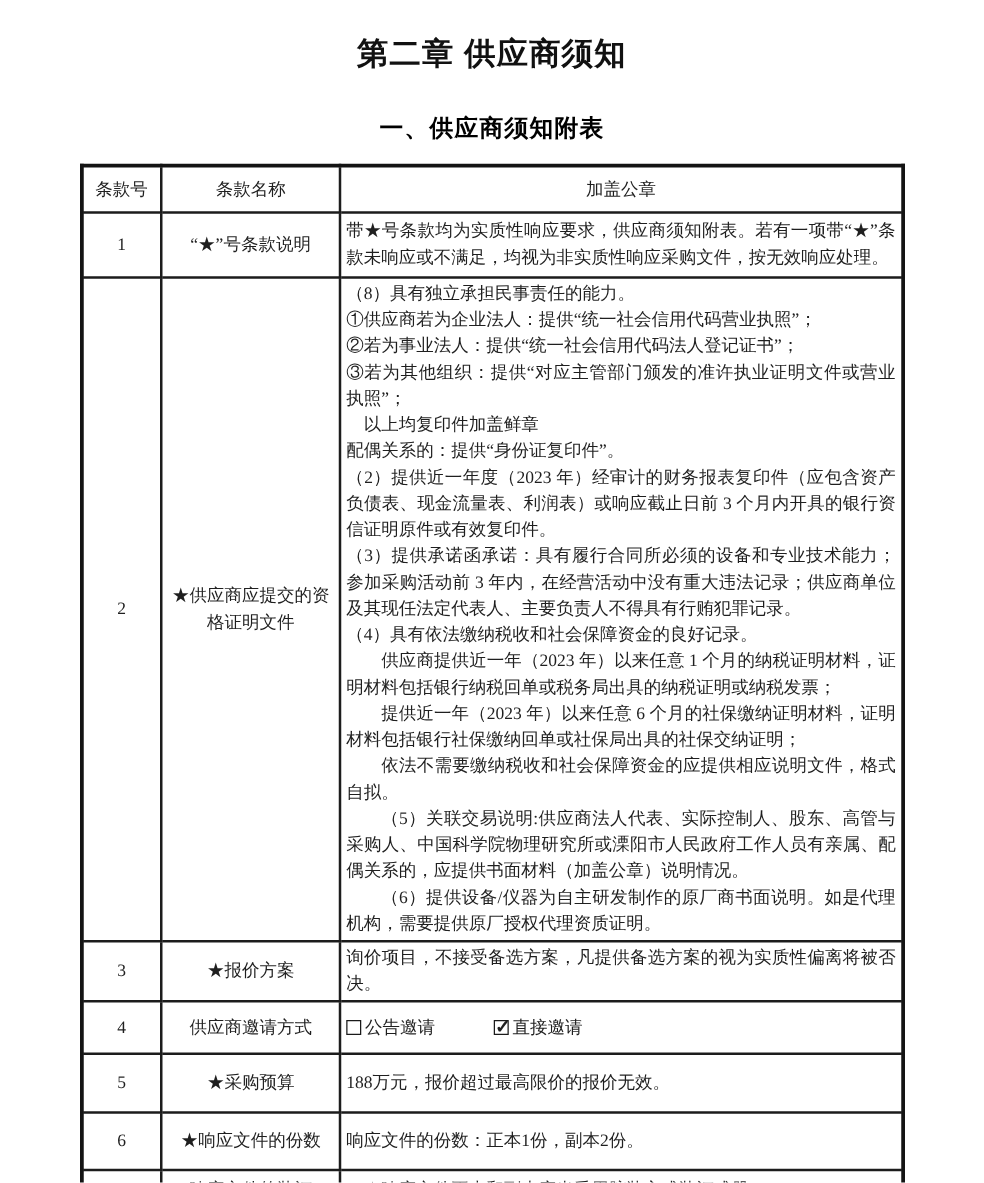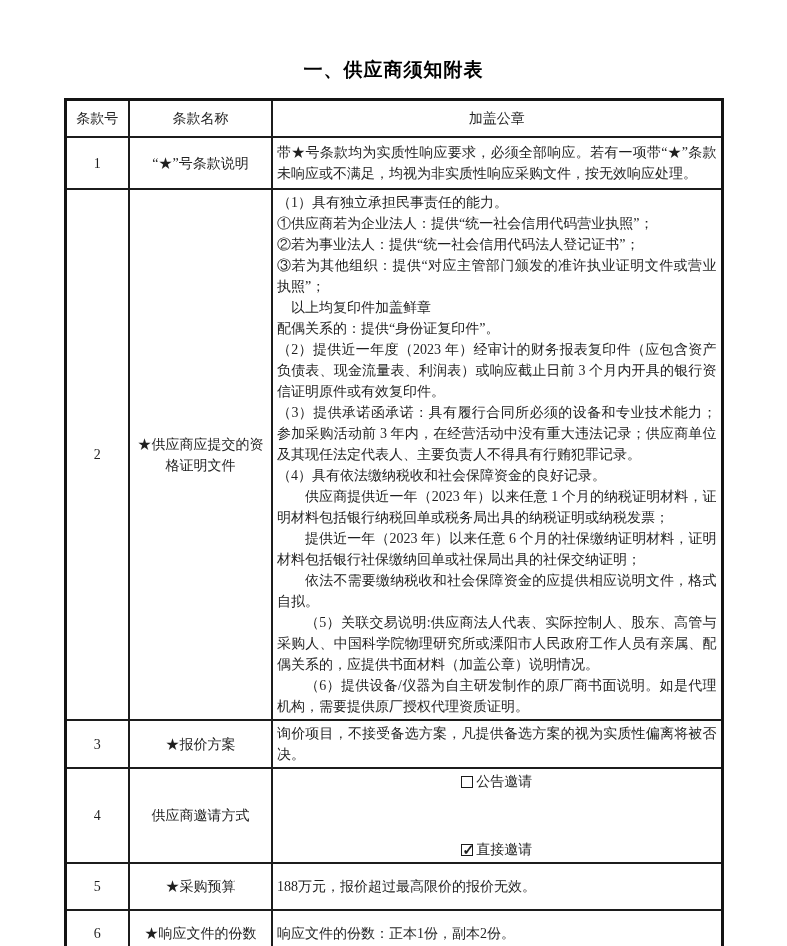--- a/index.html
+++ b/index.html
@@ -107,6 +107,7 @@
 <body>
 
 <div class="doc">
+  <h1 class="doc-title">第二章 供应商须知</h1>
   <h2 class="doc-subtitle">一、供应商须知附表</h2>
 
   <table class="clauses">

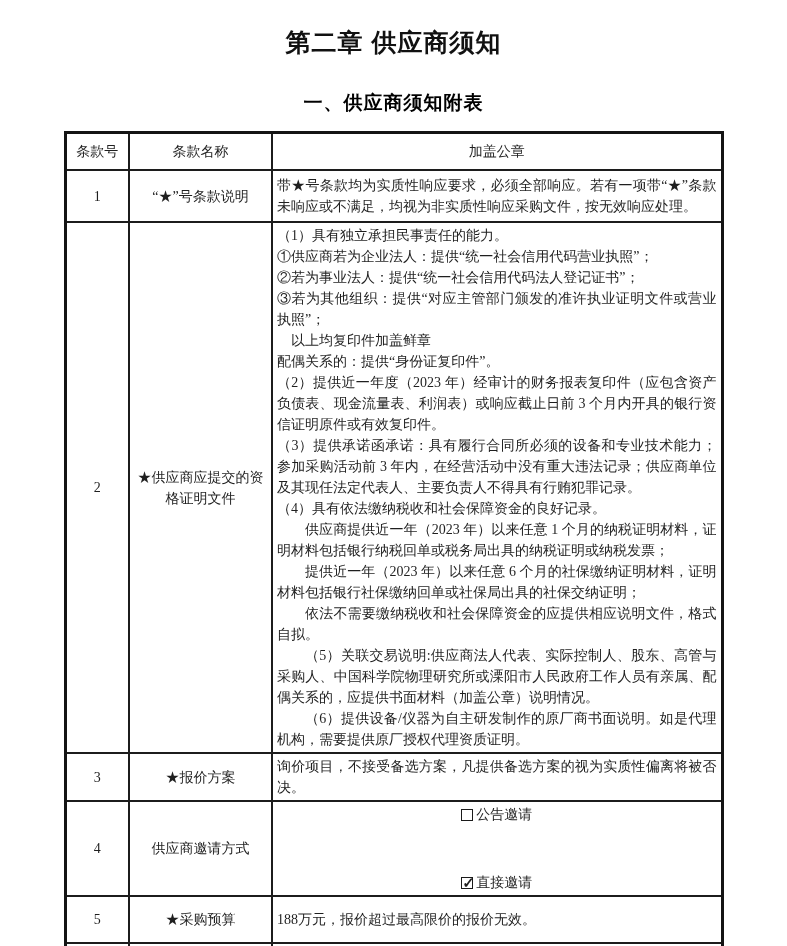--- a/index.html
+++ b/index.html
@@ -128,7 +128,7 @@
           <td class="col-no">1</td>
           <td class="col-name">“★”号条款说明</td>
           <td class="col-desc">
-            <div class="para indent-0">带★号条款均为实质性响应要求，必须全部响应。若有一项带“★”条款未响应或不满足，均视为非实质性响应采购文件，按无效响应处理。</div>
+            <div class="para indent-0">带★号条款均为实质性响应要求，供应商须知附表。若有一项带“★”条款未响应或不满足，均视为非实质性响应采购文件，按无效响应处理。</div>
           </td>
         </tr>
         <tr class="r1">

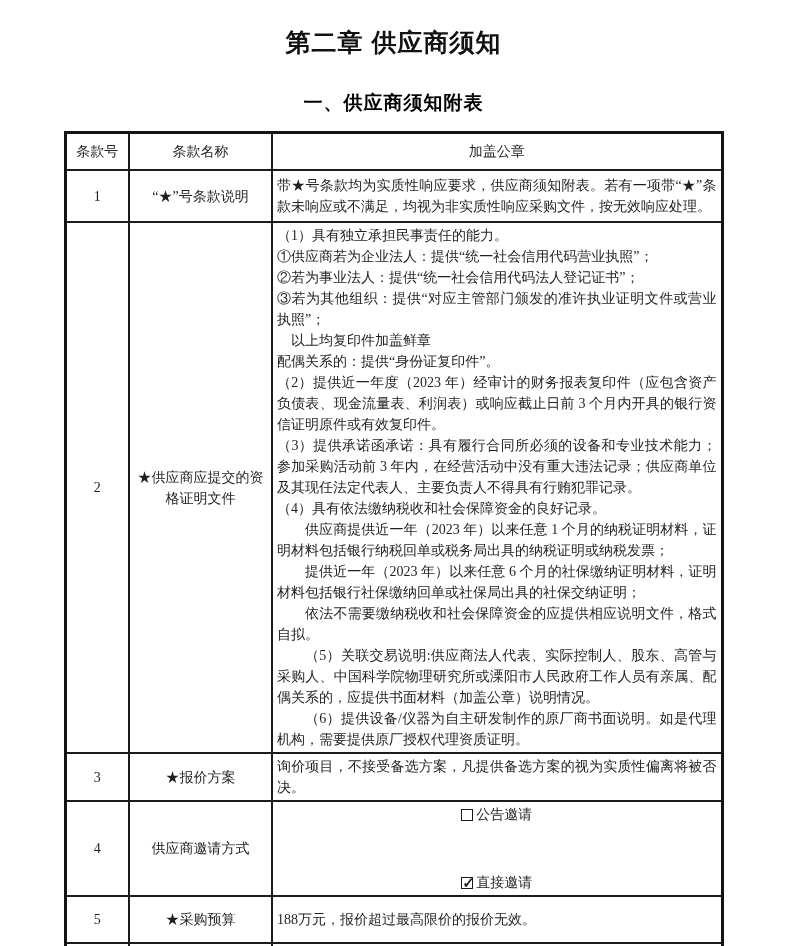--- a/index.html
+++ b/index.html
@@ -135,7 +135,7 @@
           <td class="col-no">2</td>
           <td class="col-name">★供应商应提交的资格证明文件</td>
           <td class="col-desc">
-            <div class="para indent-0">（1）具有独立承担民事责任的能力。</div>
+            <div class="para indent-0">（8）具有独立承担民事责任的能力。</div>
             <div class="para indent-0">①供应商若为企业法人：提供“统一社会信用代码营业执照”；</div>
             <div class="para indent-0">②若为事业法人：提供“统一社会信用代码法人登记证书”；</div>
             <div class="para indent-0">③若为其他组织：提供“对应主管部门颁发的准许执业证明文件或营业执照”；</div>

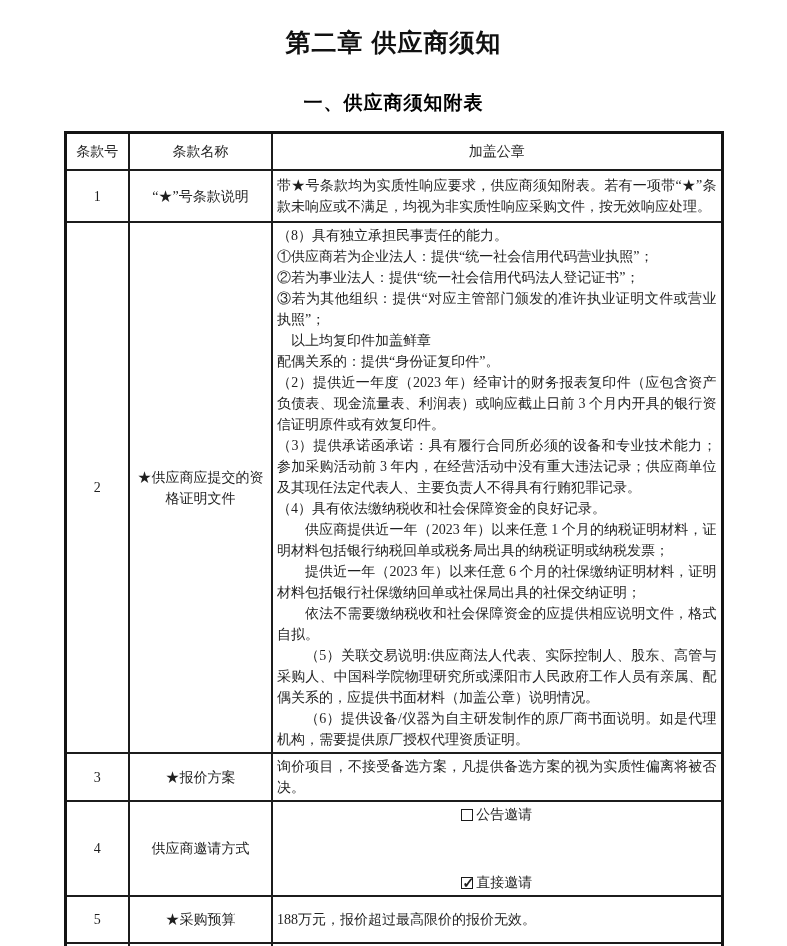--- a/index.html
+++ b/index.html
@@ -83,7 +83,6 @@
     align-items: center;
     gap: 47px;
     line-height: 21px;
-    flex-direction: column;
   }
   .option {
     display: inline-flex;

